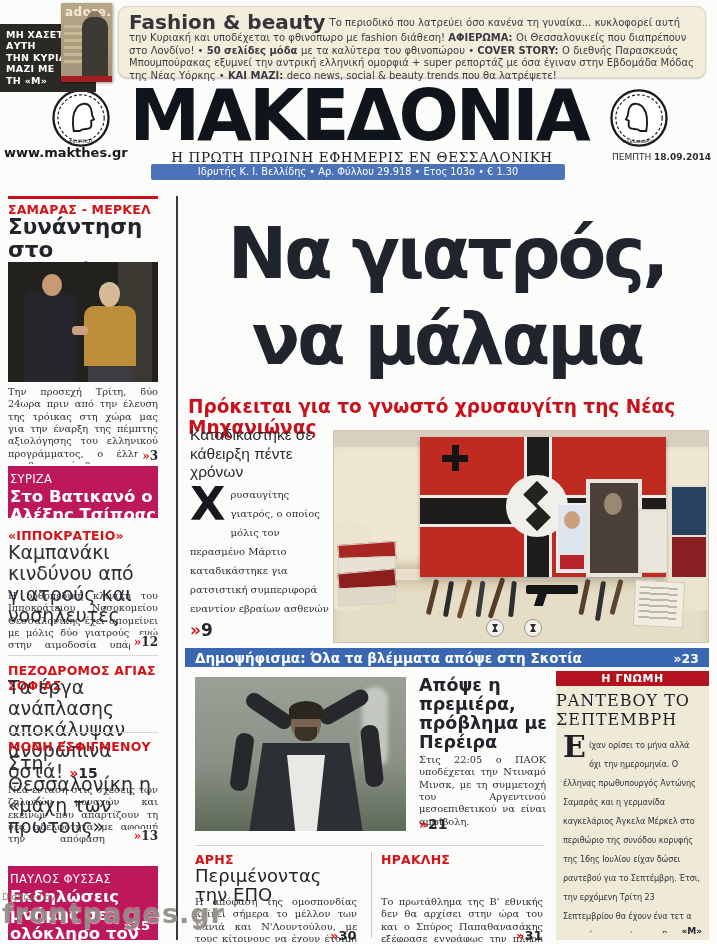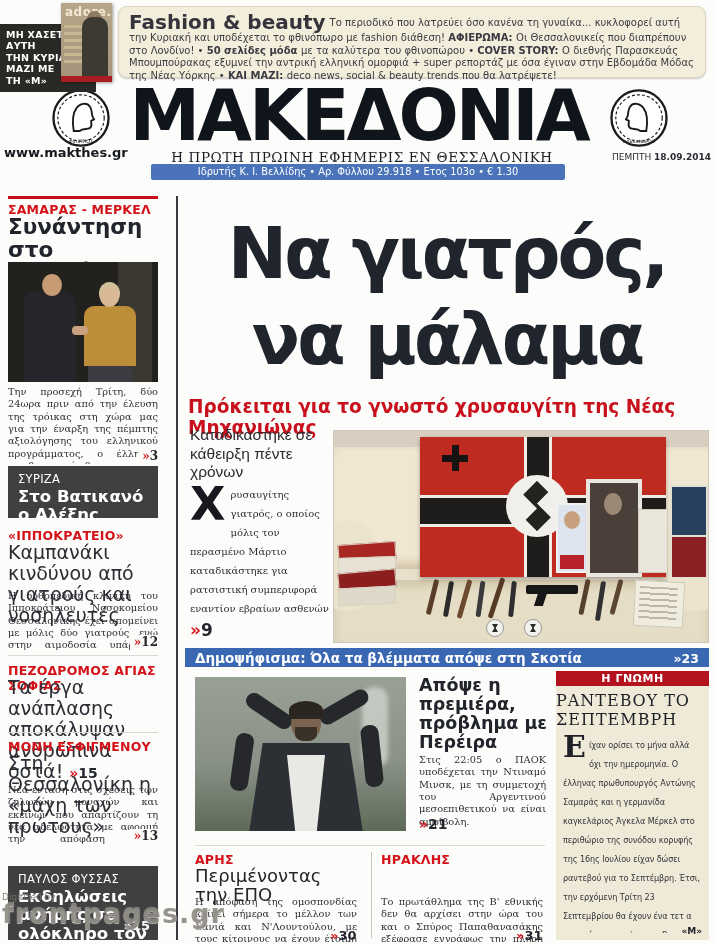--- a/index.html
+++ b/index.html
@@ -61,7 +61,7 @@
   .woman-legs{position:absolute;left:80px;top:102px;width:44px;height:18px;background:#3c3c42;}
   .hands{position:absolute;left:64px;top:64px;width:16px;height:9px;background:#caa27f;border-radius:4px;}
   .b-body{top:386px;height:78px;overflow:hidden;}
-  .redbox{background:#404040;color:#fff;padding:6px 10px;box-sizing:border-box;}
+  .redbox{background:#be185d;color:#fff;padding:6px 2px;box-sizing:border-box;}
   .rb-kicker{font-size:11.5px;letter-spacing:.3px;}
   .rb-title{font-size:16.5px;font-weight:bold;line-height:1.12;margin-top:2px;}
   .syriza-box{top:466px;height:52px;}

